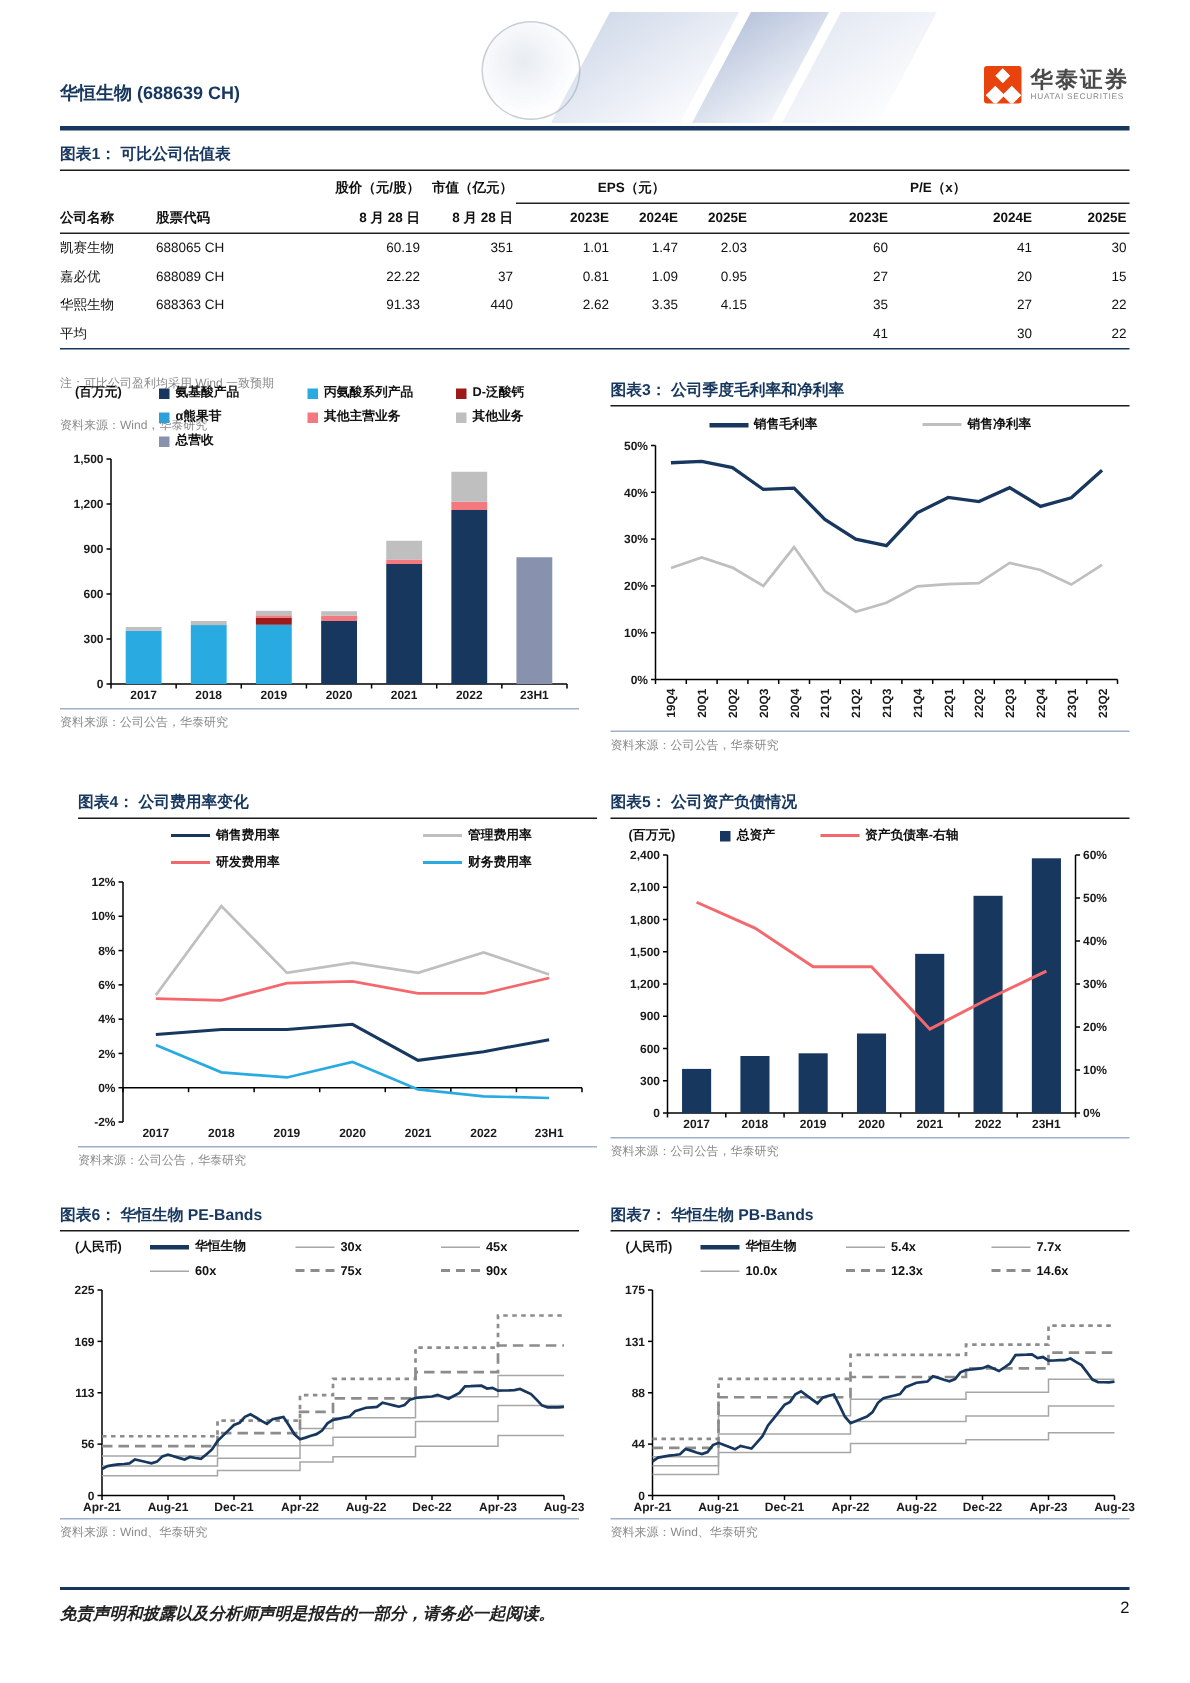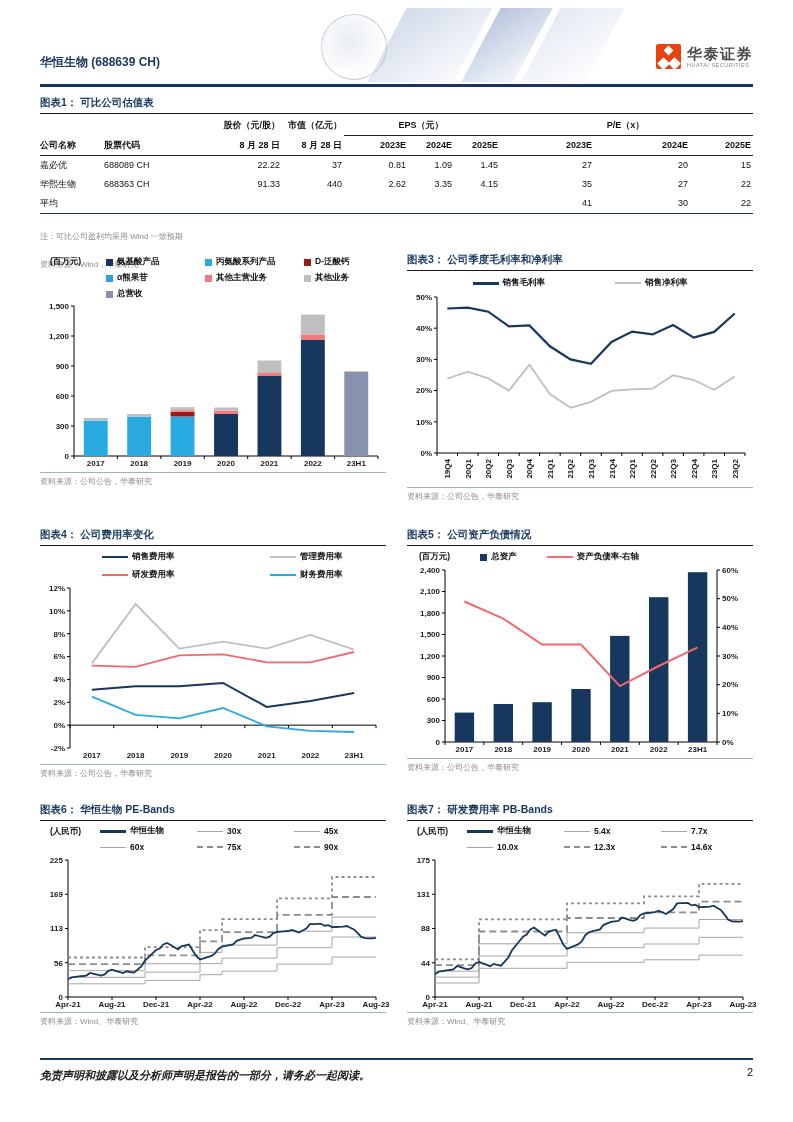--- a/index.html
+++ b/index.html
@@ -122,6 +122,18 @@
           </tr>
         </thead>
       <tbody id="t-body">
+          <tr>
+            <td class="l">凯赛生物</td>
+            <td class="l">688065 CH</td>
+            <td class="r">60.19</td>
+            <td class="r">351</td>
+            <td class="r">1.01</td>
+            <td class="r">1.47</td>
+            <td class="r">2.03</td>
+            <td class="r">60</td>
+            <td class="r">41</td>
+            <td class="r">30</td>
+          </tr>
           <tr>
             <td class="l">嘉必优</td>
             <td class="l">688089 CH</td>

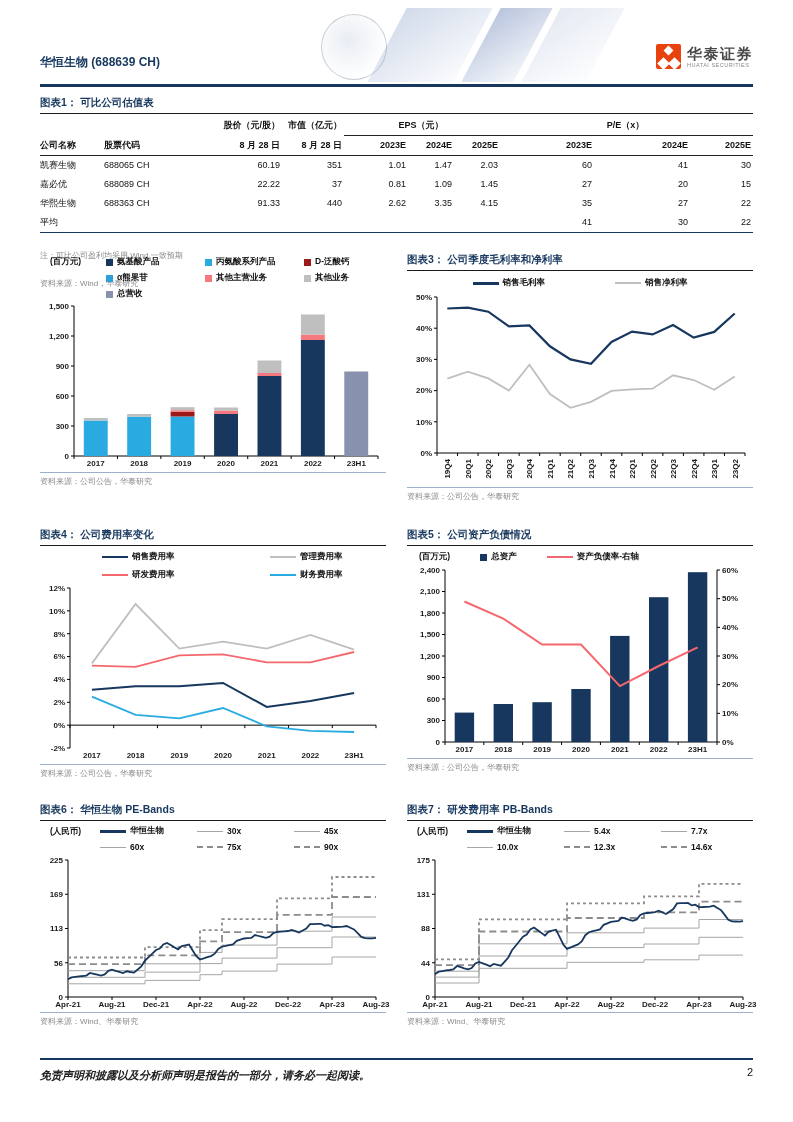--- a/index.html
+++ b/index.html
@@ -141,7 +141,7 @@
             <td class="r">37</td>
             <td class="r">0.81</td>
             <td class="r">1.09</td>
-            <td class="r">1.45</td>
+            <td class="r">0.95</td>
             <td class="r">27</td>
             <td class="r">20</td>
             <td class="r">15</td>

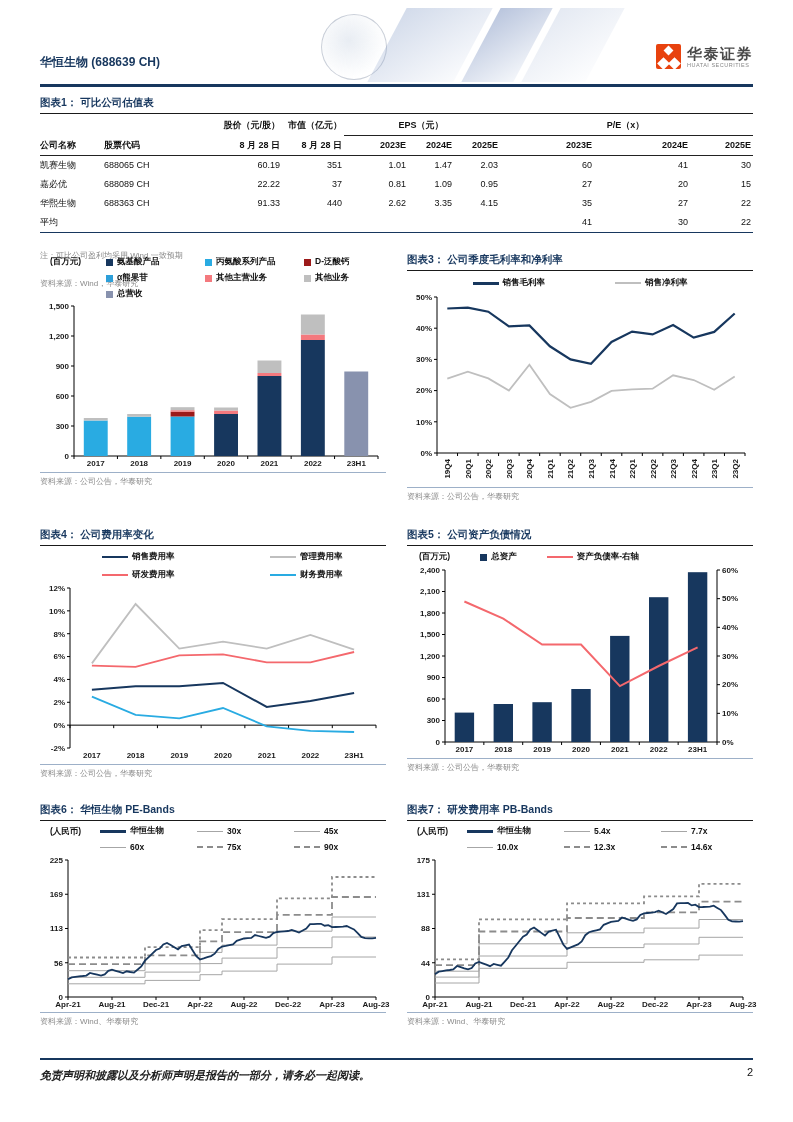--- a/index.html
+++ b/index.html
@@ -324,7 +324,7 @@
     <div class="csrc">资料来源：公司公告，华泰研究</div>
   </section>
 
-  <section class="blk" style="left:40px;top:528px">
+  <section class="blk" style="left:52px;top:528px">
     <div class="ctitle">图表4：  公司费用率变化</div>
     <div class="leg leg4" id="leg-exp">
         <span class="li">

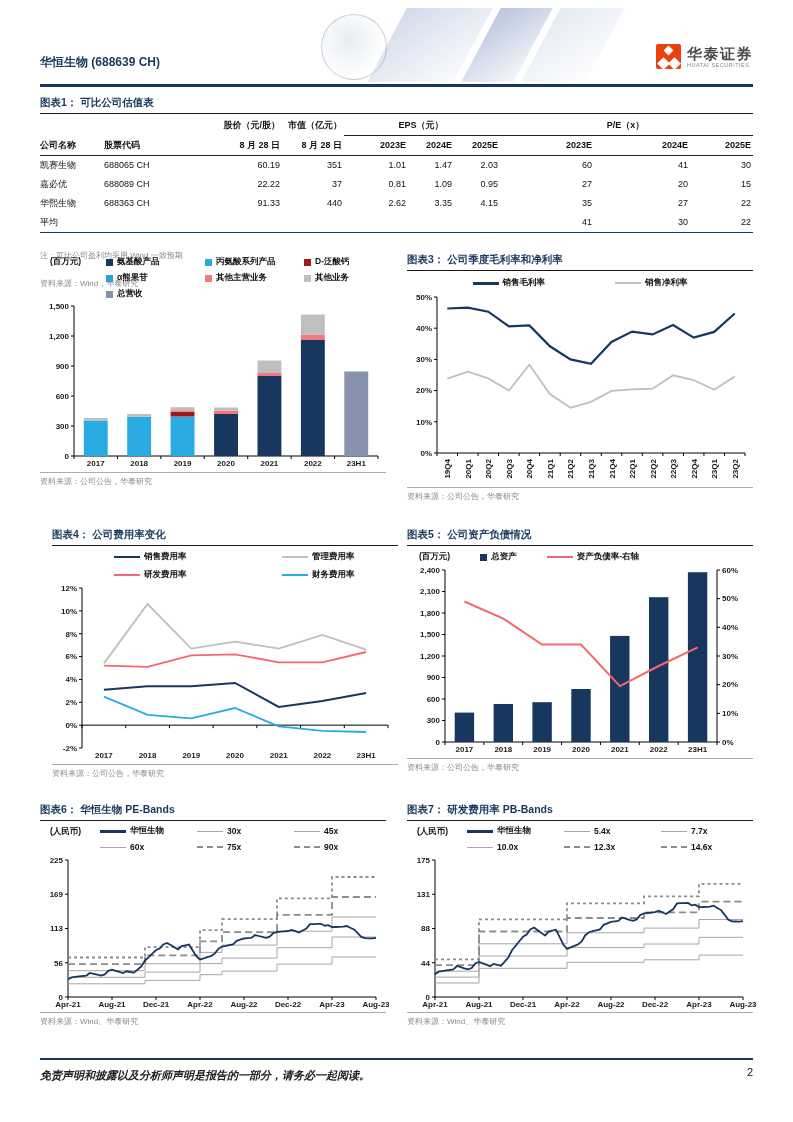--- a/index.html
+++ b/index.html
@@ -531,7 +531,7 @@
   </section>
 
   <section class="blk" style="left:407px;top:803px">
-    <div class="ctitle">图表7：  研发费用率 PB-Bands</div>
+    <div class="ctitle">图表7：  华恒生物 PB-Bands</div>
     <div class="leg legb" id="leg-pb">
       <span class="unit">(人民币)</span>
     <span class="li">

